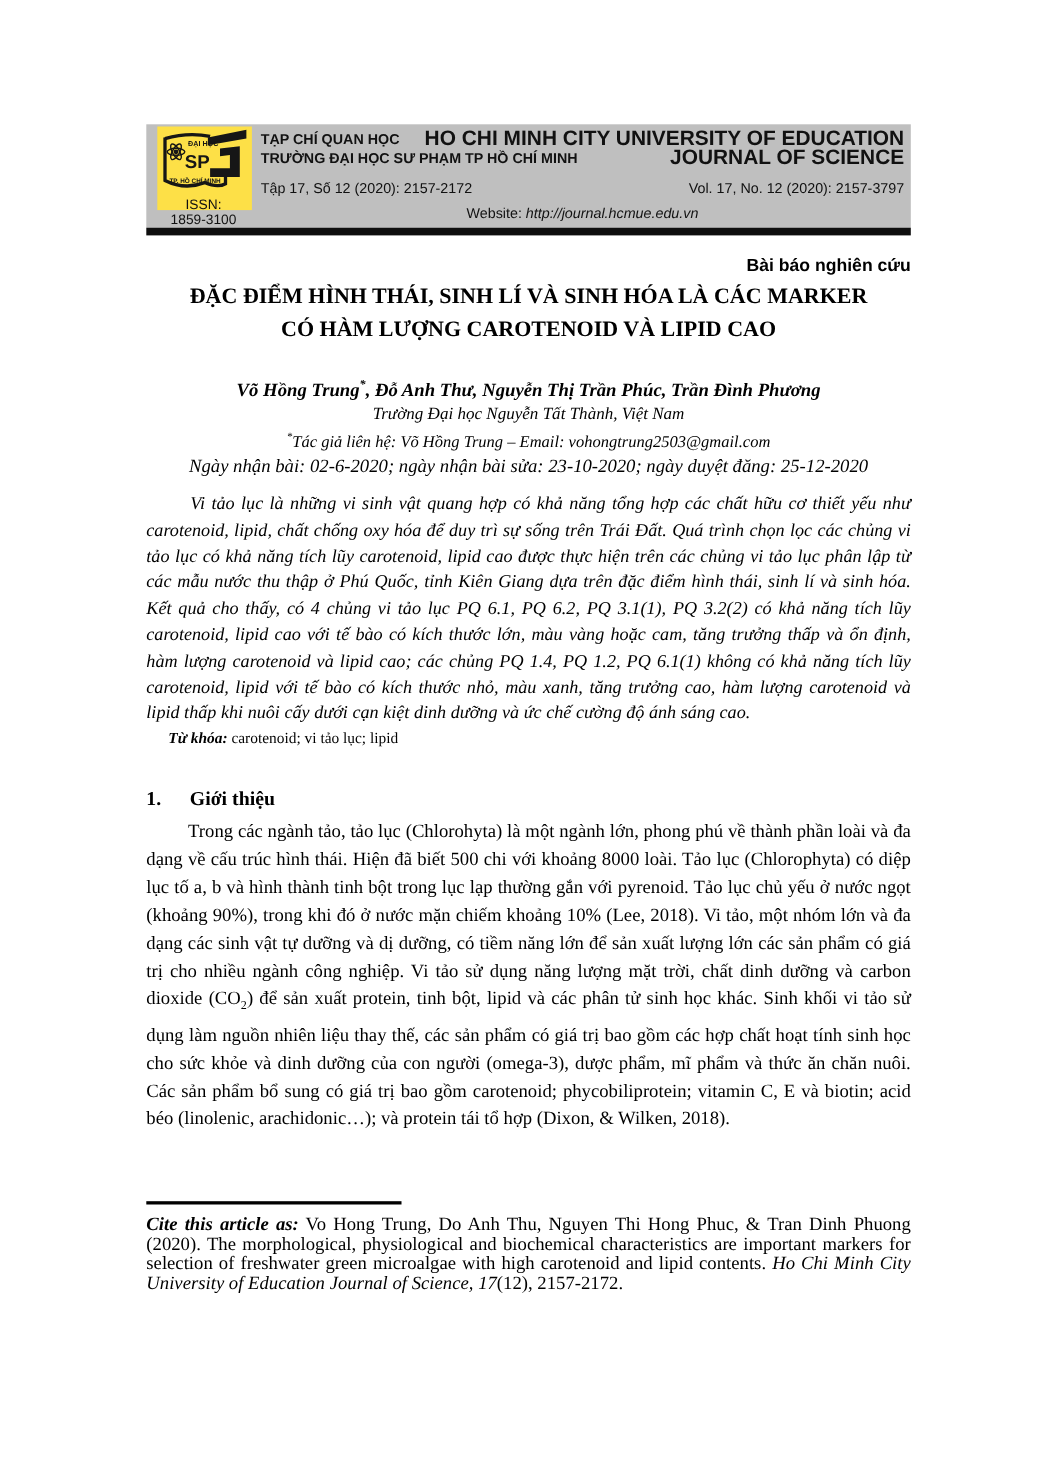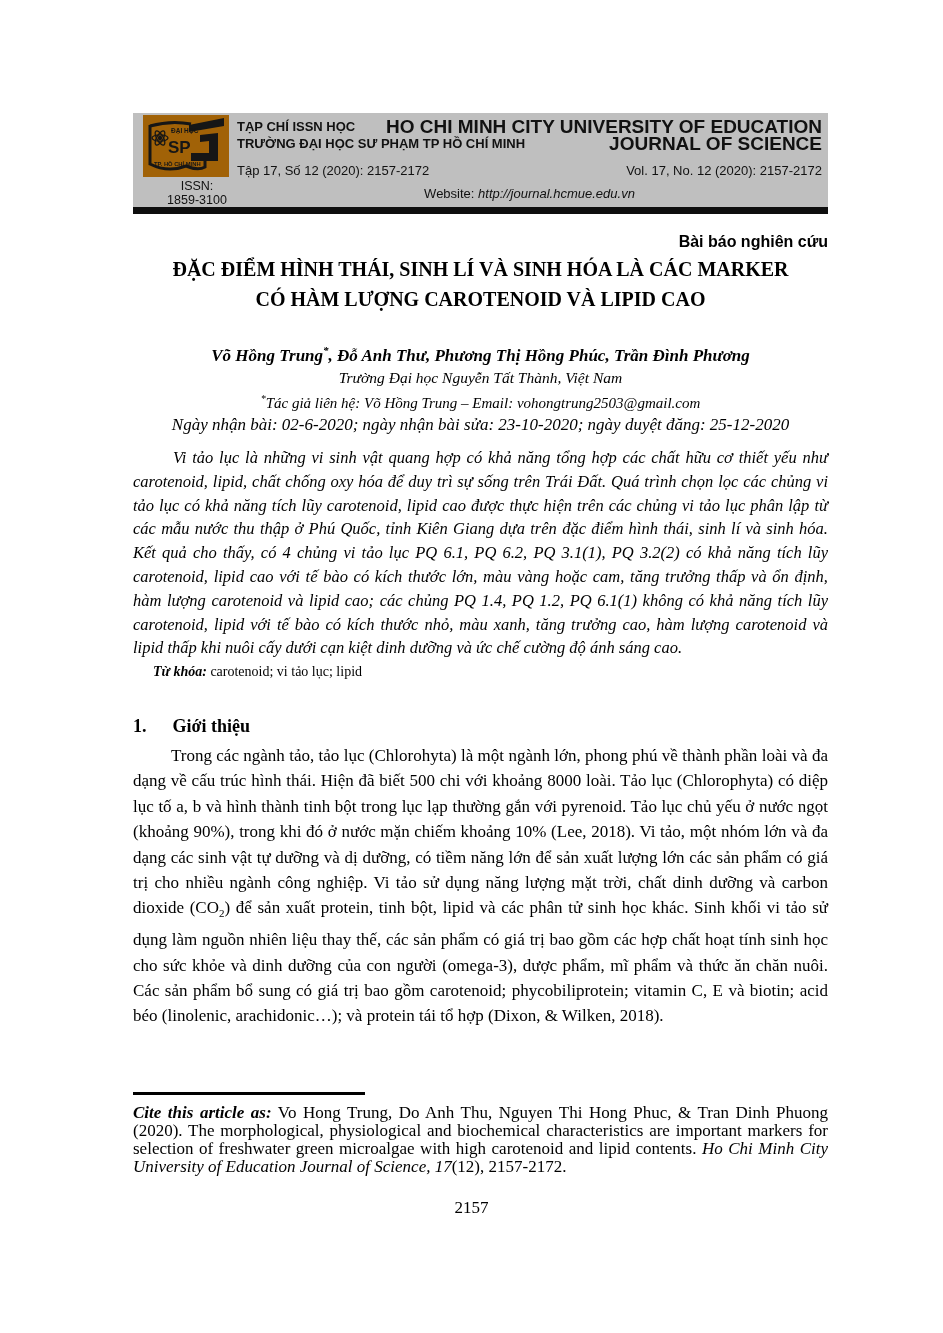--- a/index.html
+++ b/index.html
@@ -120,7 +120,7 @@
     </div>
 
     <div class="hdr-vi">
-      <div>TẠP CHÍ ISSN HỌC</div>
+      <div>TẠP CHÍ QUAN HỌC</div>
       <div>TRƯỜNG ĐẠI HỌC SƯ PHẠM TP HỒ CHÍ MINH</div>
     </div>
 

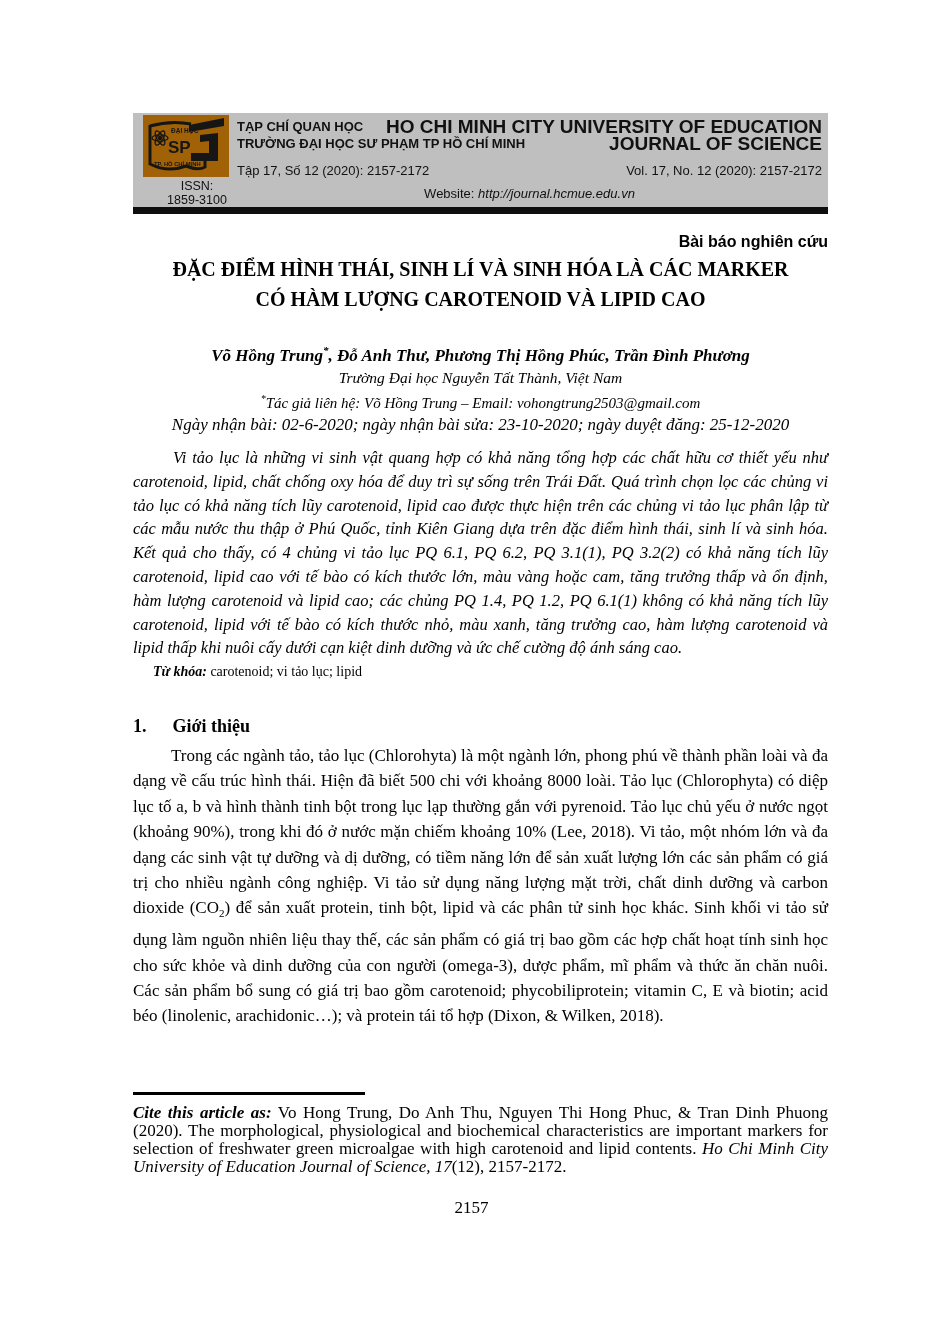--- a/index.html
+++ b/index.html
@@ -20,8 +20,8 @@
     background:#0e0e0e;
   }
   .logo-box {
-    position:absolute; left:10px; top:2px; width:86px; height:62px;
-    background:#a16207;
+    position:absolute; left:10px; top:2px; width:86px; height:76px;
+    background:#fde047;
   }
   .hdr-vi {
     position:absolute; left:104px; top:5px;

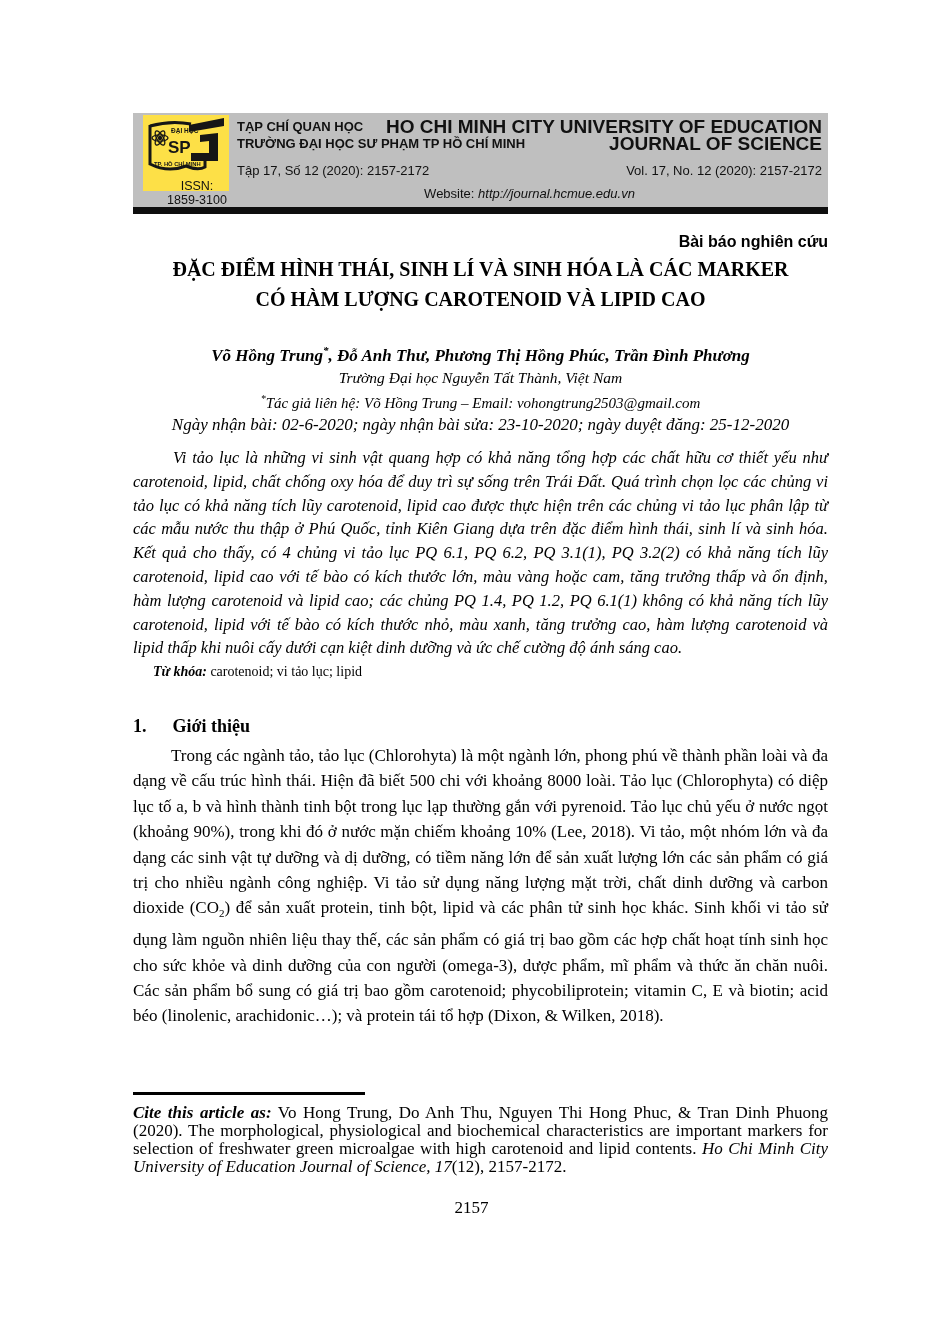--- a/index.html
+++ b/index.html
@@ -130,7 +130,7 @@
     </div>
 
     <div class="hdr-vol-vi">Tập 17, Số 12 (2020): 2157-2172</div>
-    <div class="hdr-vol-en">Vol. 17, No. 12 (2020): 2157-2172</div>
+    <div class="hdr-vol-en">Vol. 17, No. 12 (2020): 2157-3797</div>
 
     <div class="hdr-issn">
       <div>ISSN:</div>

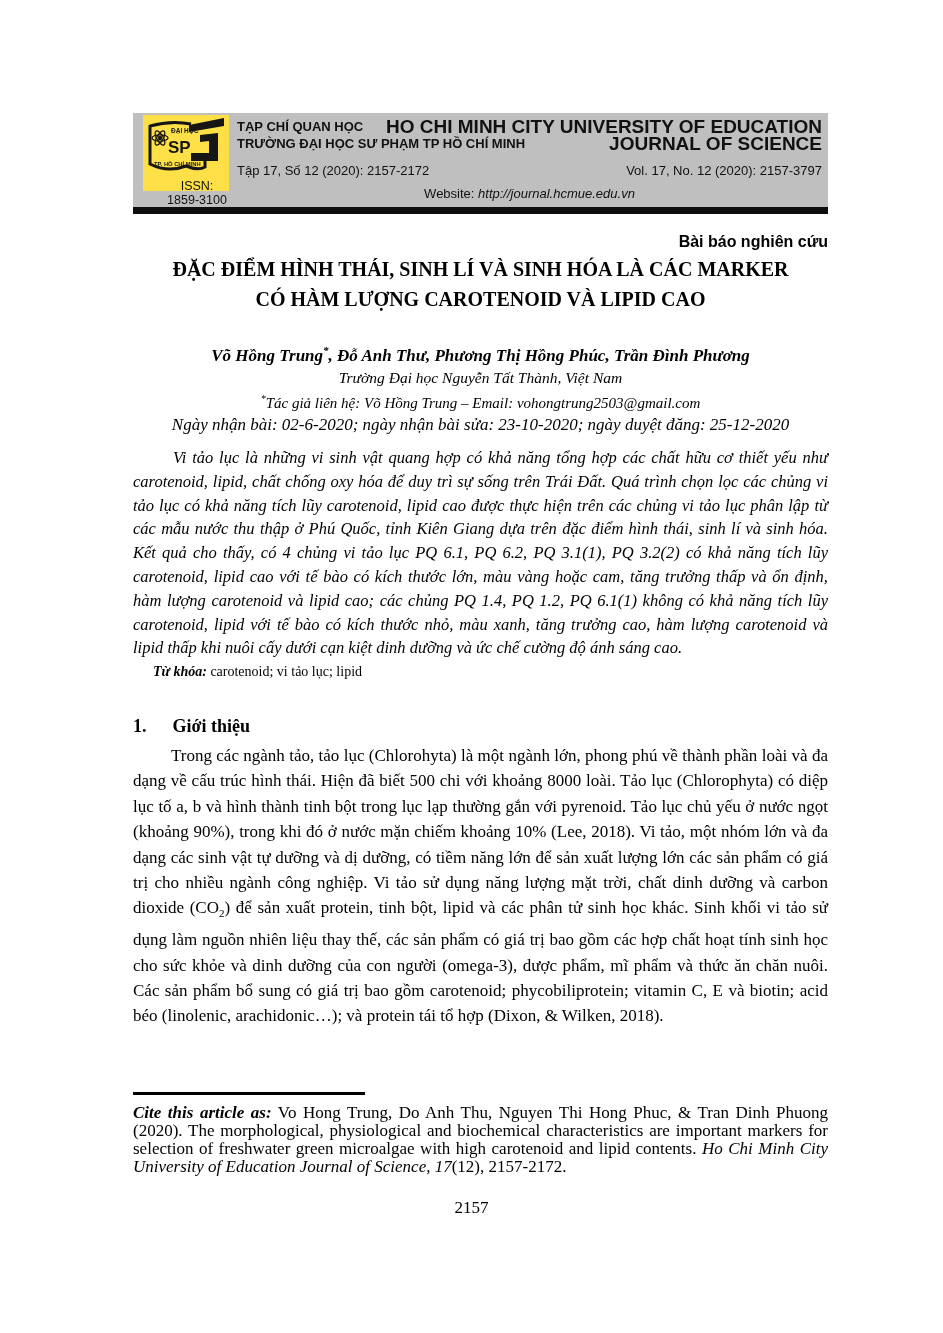--- a/index.html
+++ b/index.html
@@ -34,7 +34,7 @@
   .hdr-vol-vi { position:absolute; left:104px; top:50px; font-size:13px; white-space:nowrap; }
   .hdr-vol-en { position:absolute; right:6px; top:50px; font-size:13px; white-space:nowrap; }
   .hdr-issn {
-    position:absolute; left:12px; top:67px; width:104px; text-align:center;
+    position:absolute; left:0px; top:67px; width:104px; text-align:center;
     font-size:12.5px; line-height:13.5px;
   }
   .hdr-web {

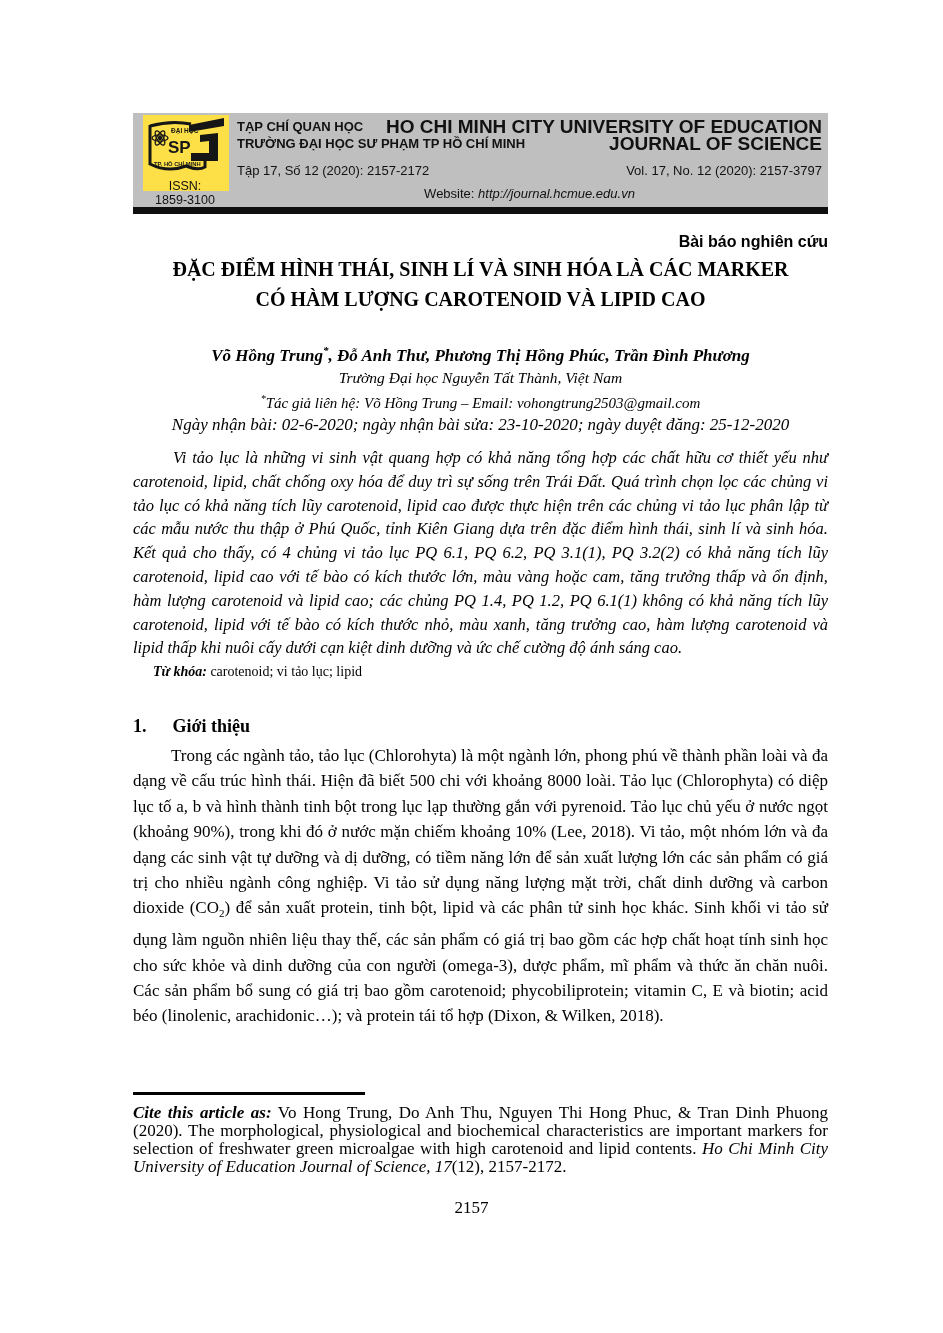--- a/index.html
+++ b/index.html
@@ -152,7 +152,7 @@
   </div>
 
   <div class="authors-block">
-    <div class="authors-line"><span>Võ Hồng Trung</span><sup>*</sup><span>, Đỗ Anh Thư, Phương Thị Hồng Phúc, Trần Đình Phương</span></div>
+    <div class="authors-line"><span>Võ Hồng Trung</span><sup>*</sup><span>, Đỗ Anh Thư, Nguyễn Thị Trần Phúc, Trần Đình Phương</span></div>
     <div class="affiliation">Trường Đại học Nguyễn Tất Thành, Việt Nam</div>
     <div class="correspondence"><sup>*</sup><span>Tác giả liên hệ: Võ Hồng Trung – Email: vohongtrung2503@gmail.com</span></div>
     <div class="dates">Ngày nhận bài: 02-6-2020; ngày nhận bài sửa: 23-10-2020; ngày duyệt đăng: 25-12-2020</div>

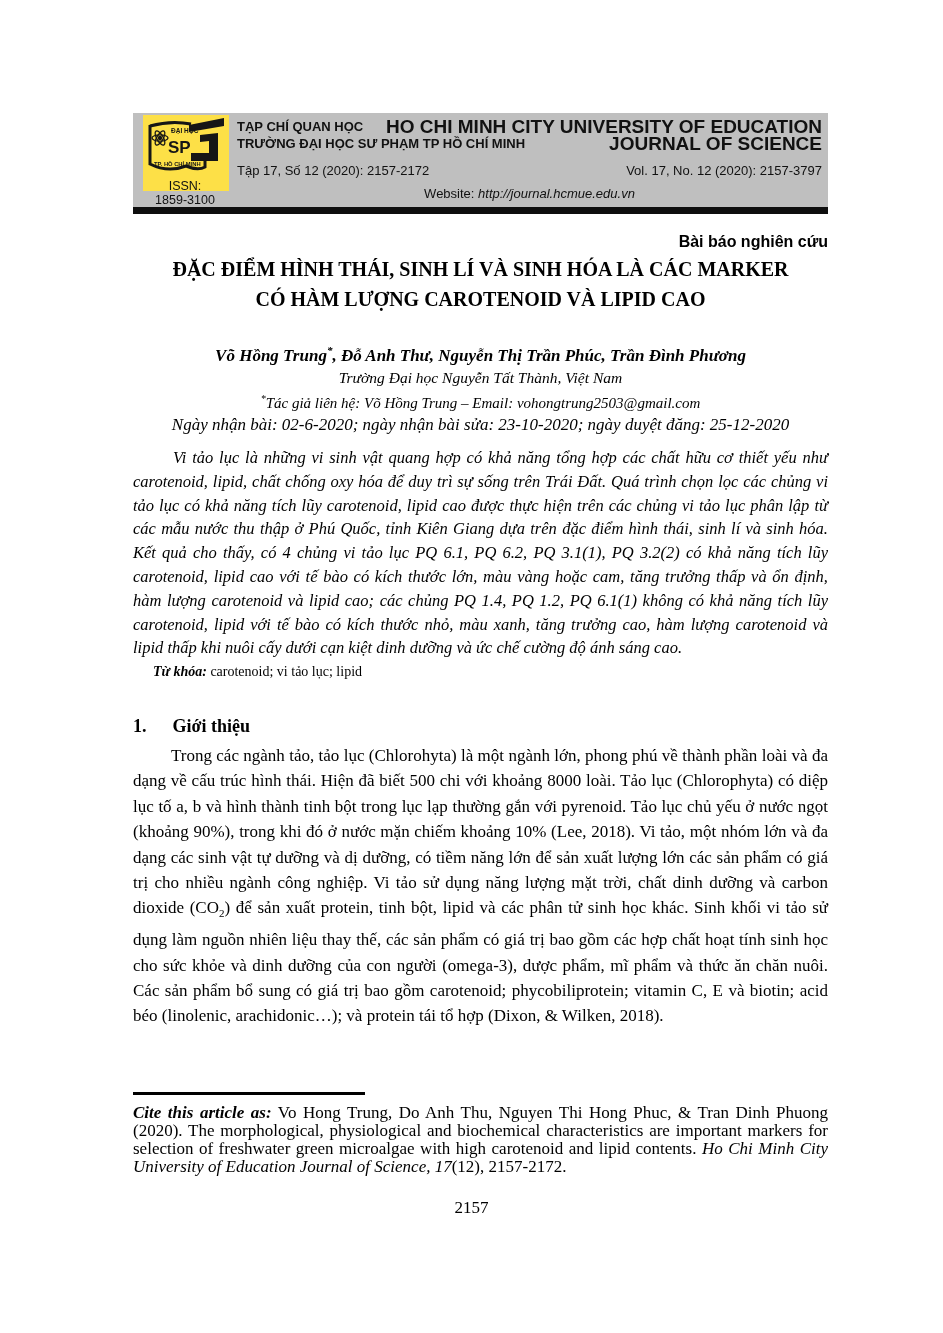--- a/index.html
+++ b/index.html
@@ -173,7 +173,6 @@
     <div class="cite-paragraph"><span class="cite-label">Cite this article as:</span><span> Vo Hong Trung, Do Anh Thu, Nguyen Thi Hong Phuc, &amp; Tran Dinh Phuong (2020). The morphological, physiological and biochemical characteristics are important markers for selection of freshwater green microalgae with high carotenoid and lipid contents. </span><span class="cite-journal">Ho Chi Minh City University of Education Journal of Science, 17</span><span>(12), 2157-2172.</span></div>
   </div>
 
-  <div class="page-number">2157</div>
 
 </div>
 

